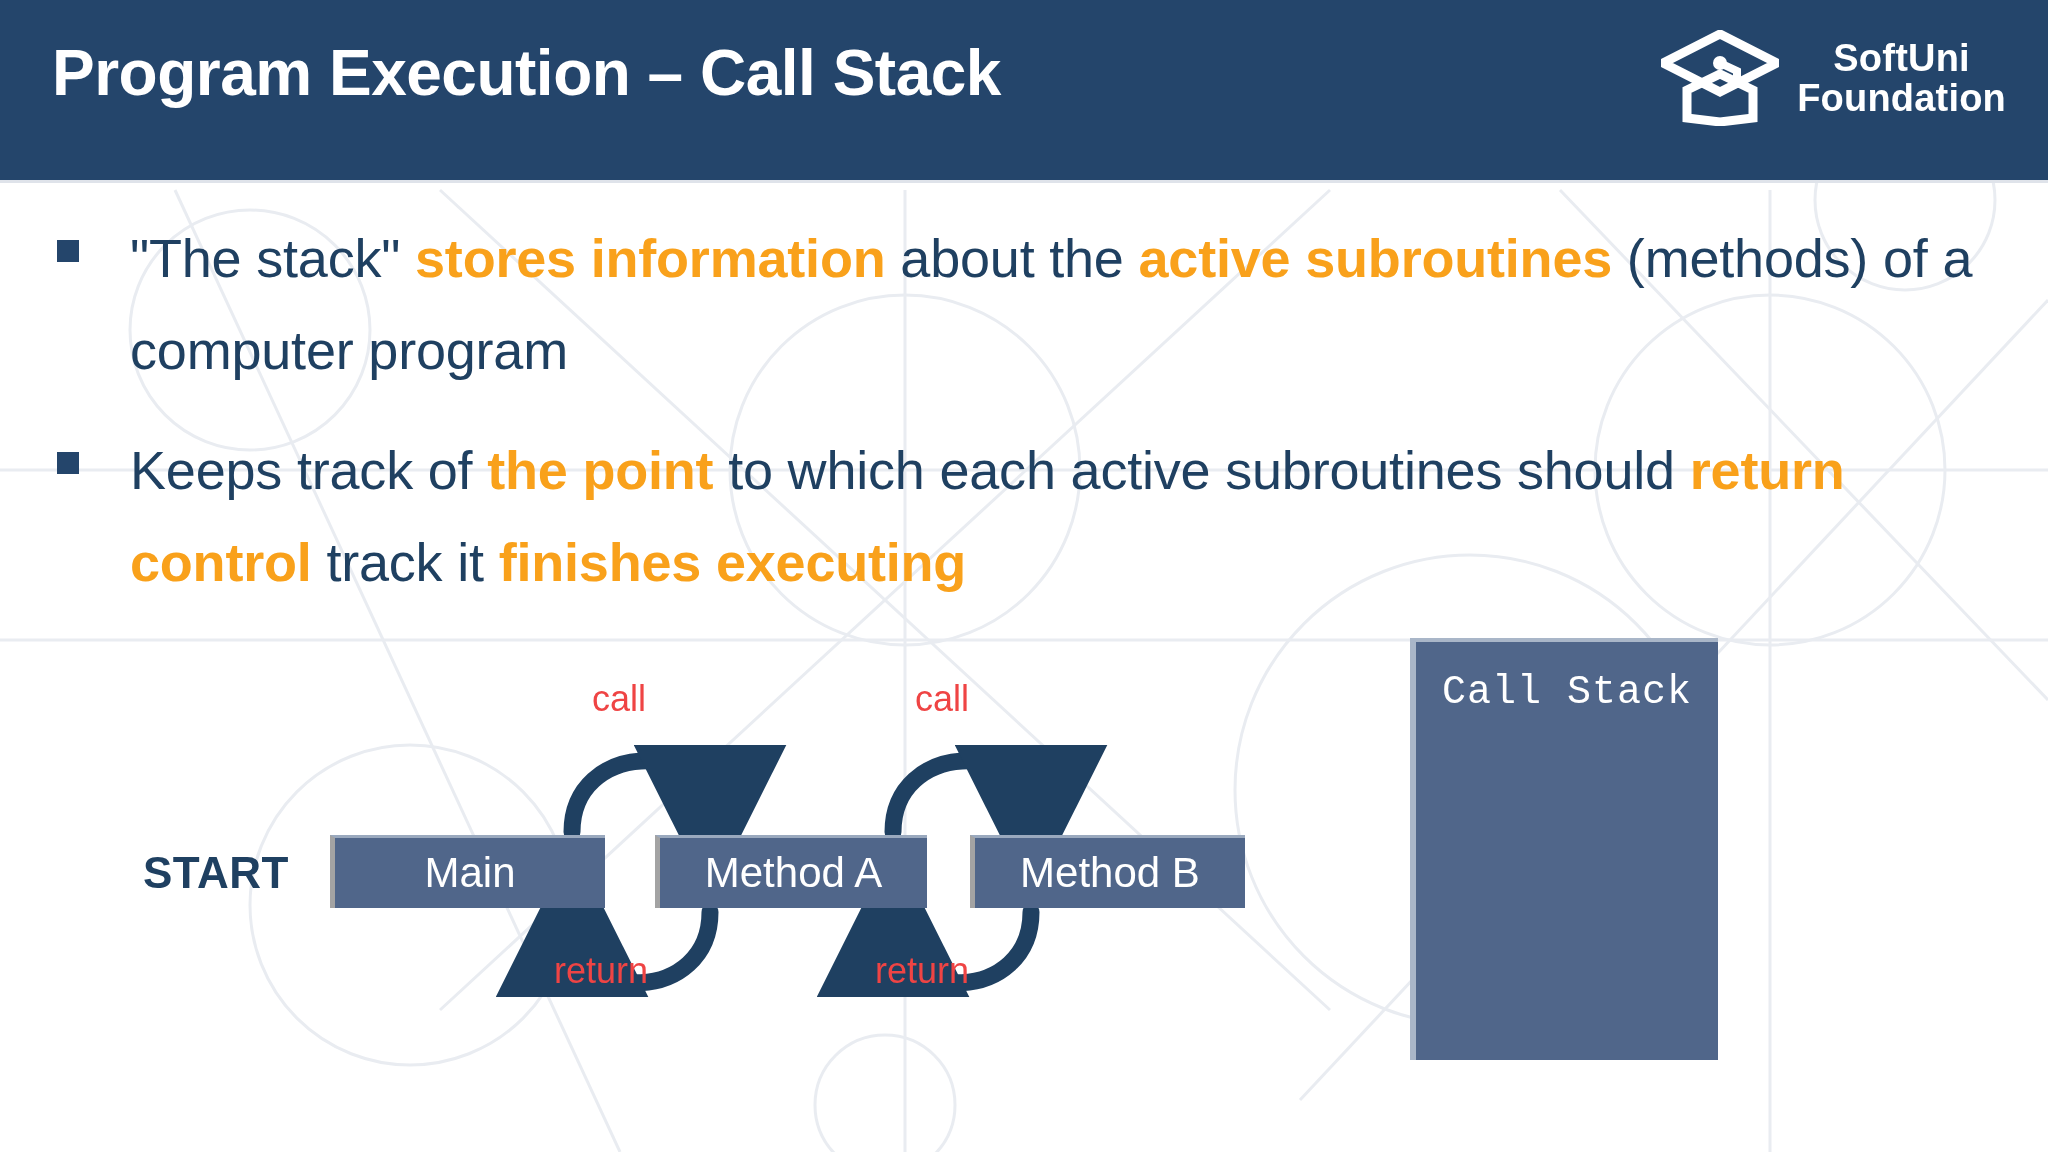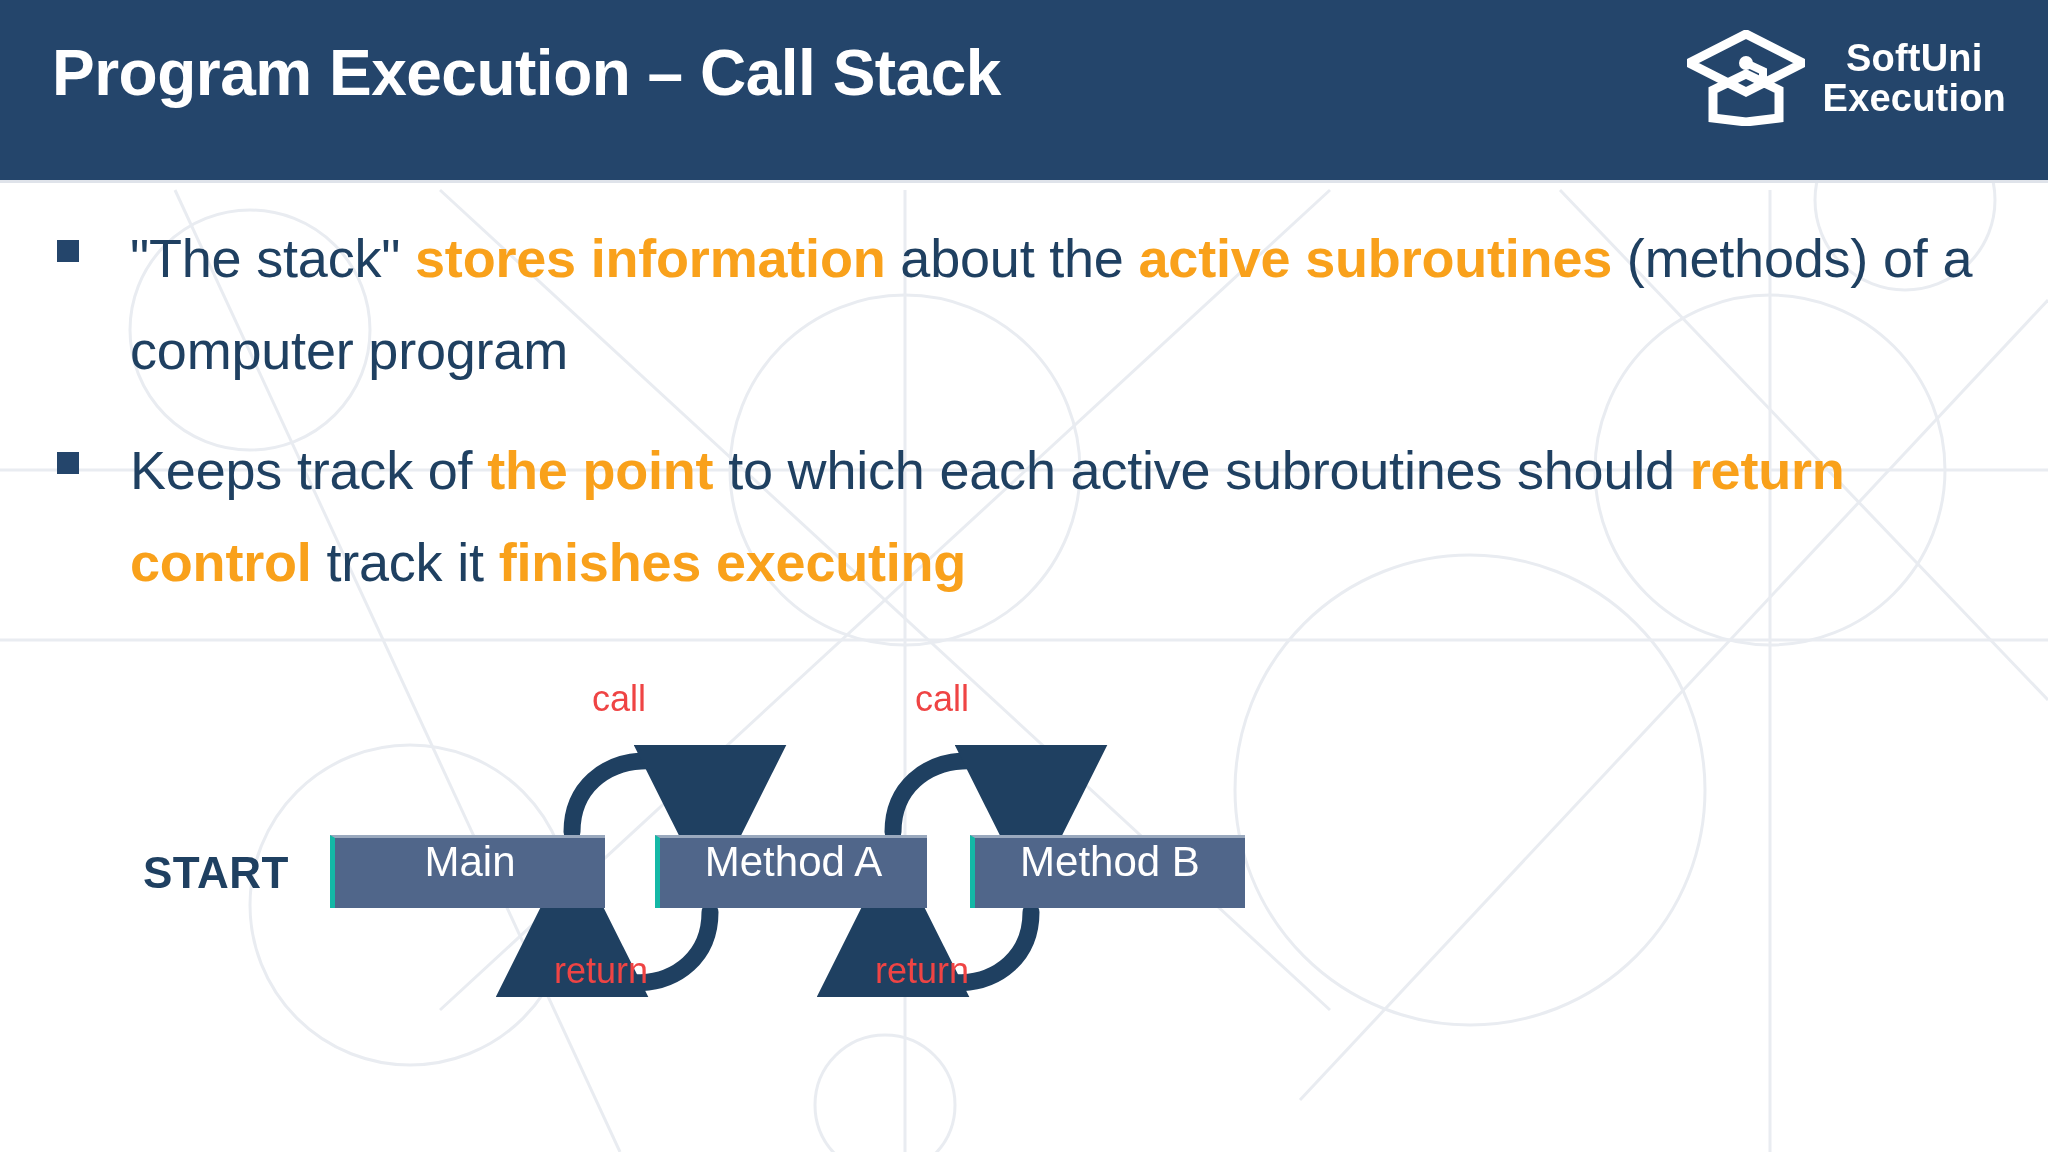--- a/index.html
+++ b/index.html
@@ -217,7 +217,7 @@
       </svg>
       <div id="logo-text">
         <div>SoftUni</div>
-        <div>Execution</div>
+        <div>Foundation</div>
       </div>
     </div>
   </div>

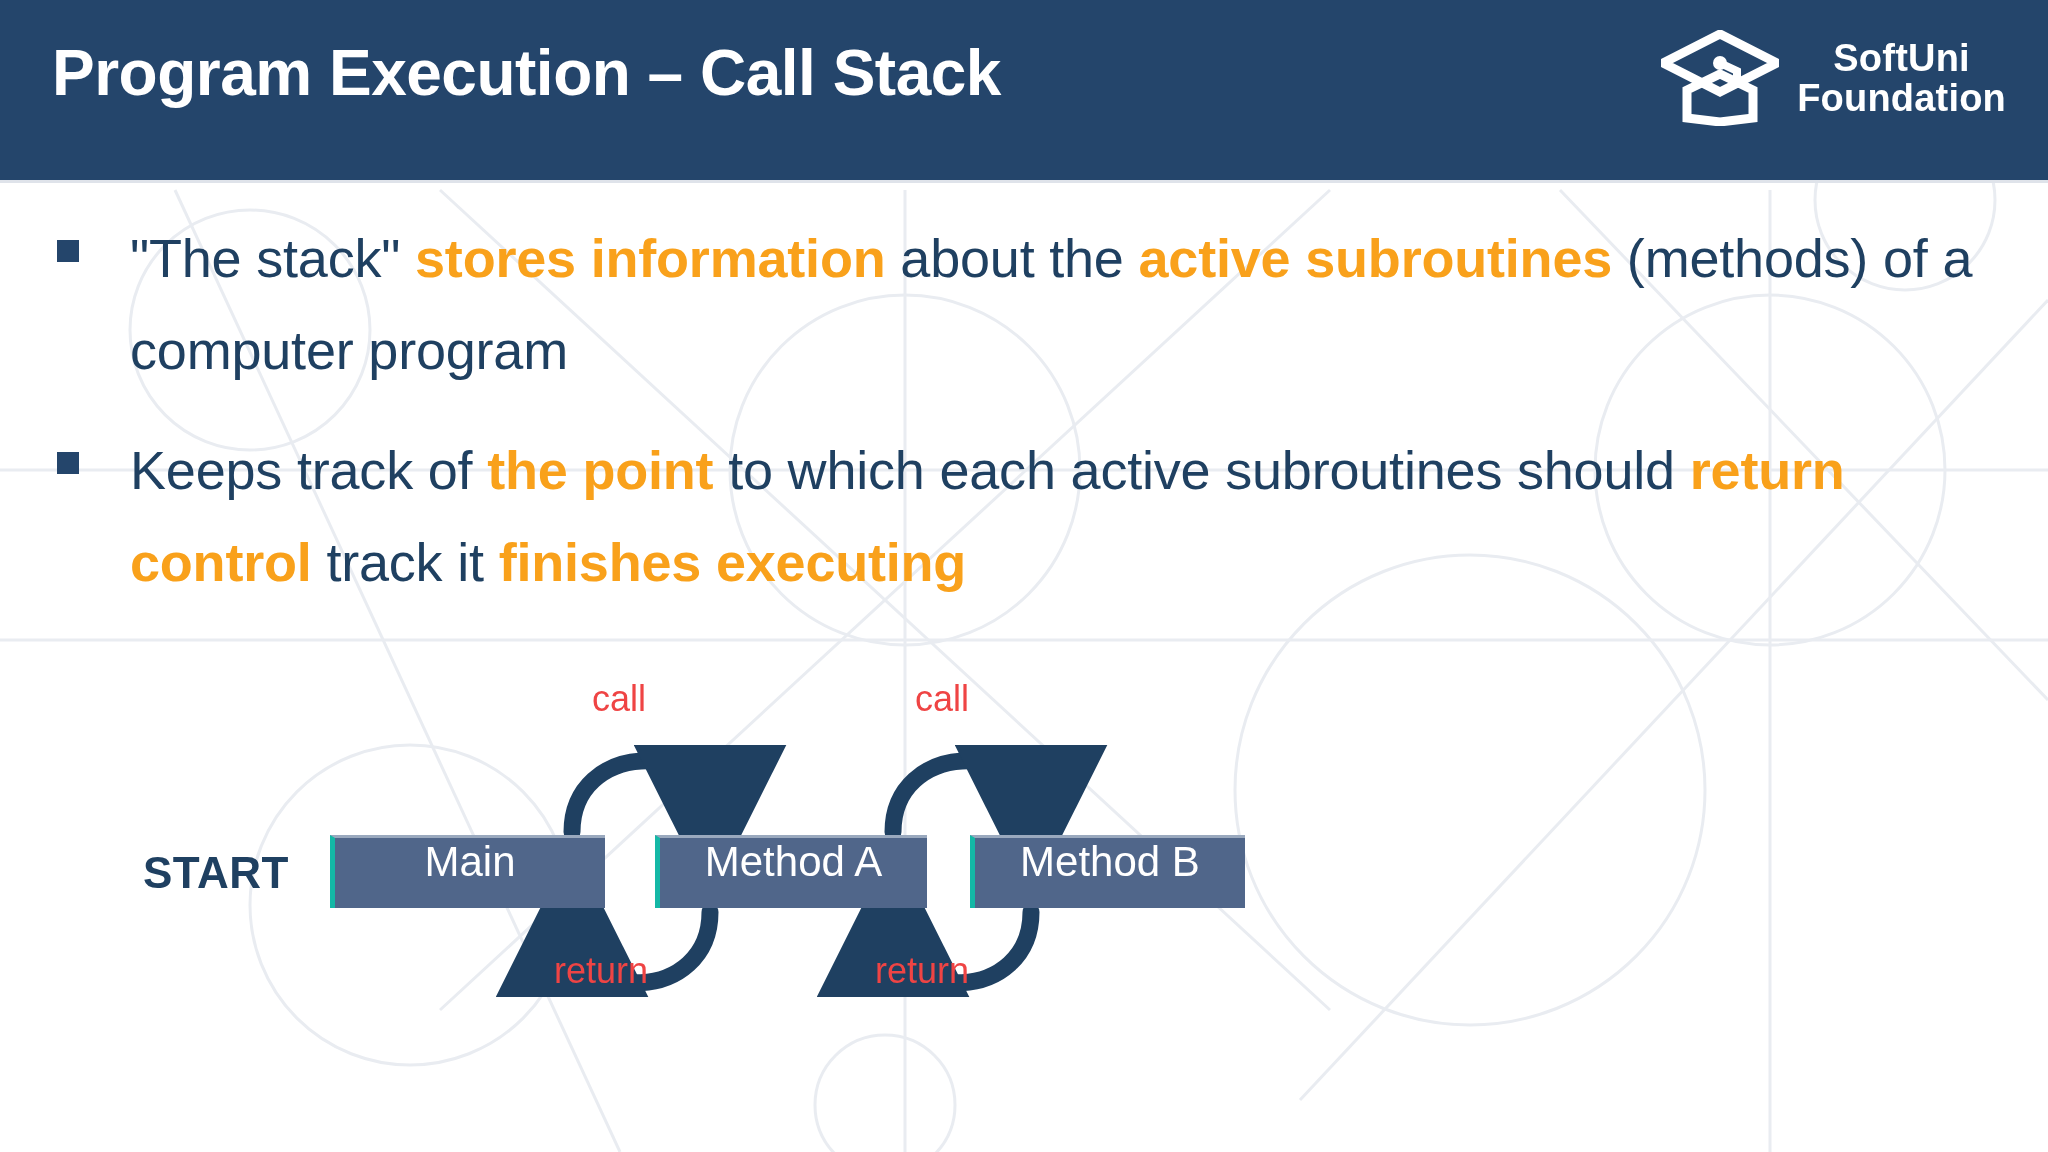--- a/index.html
+++ b/index.html
@@ -280,6 +280,9 @@
 
   </div>
 
+  <div id="call-stack-panel">
+    <div id="call-stack-title">Call Stack</div>
+  </div>
 
 </div>
 

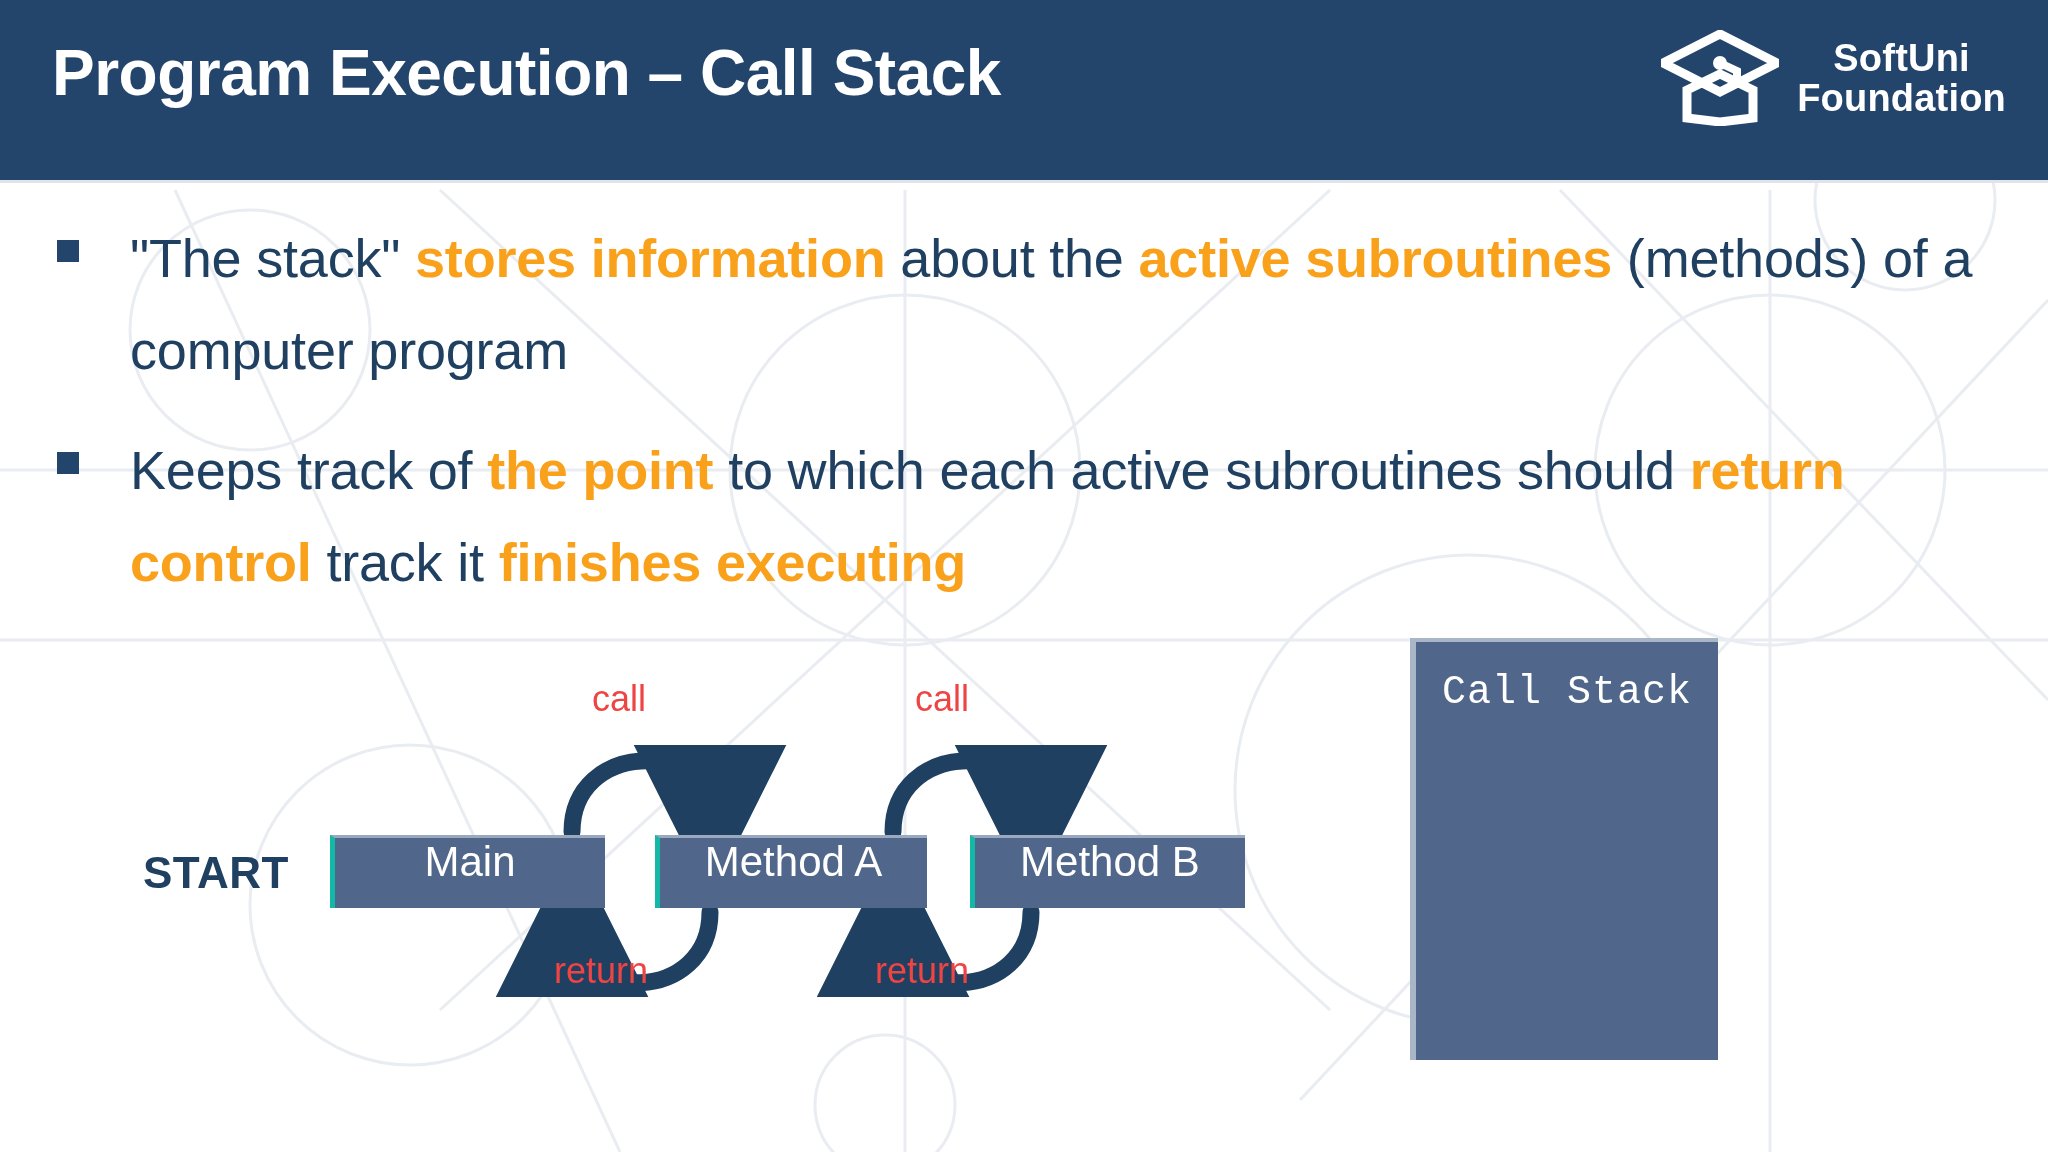--- a/index.html
+++ b/index.html
@@ -124,13 +124,13 @@
     top: 215px;
     height: 73px;
     background: #50668a;
-    border-left: 5px solid #14b8a6;
+    border-left: 5px solid #a3a3a3;
     border-top: 3px solid #9aa9be;
     box-sizing: border-box;
     color: #ffffff;
     font-size: 42px;
     display: flex;
-    align-items: flex-start;
+    align-items: center;
     justify-content: center;
   }
   #mbox-main   { left: 330px; width: 275px; }

